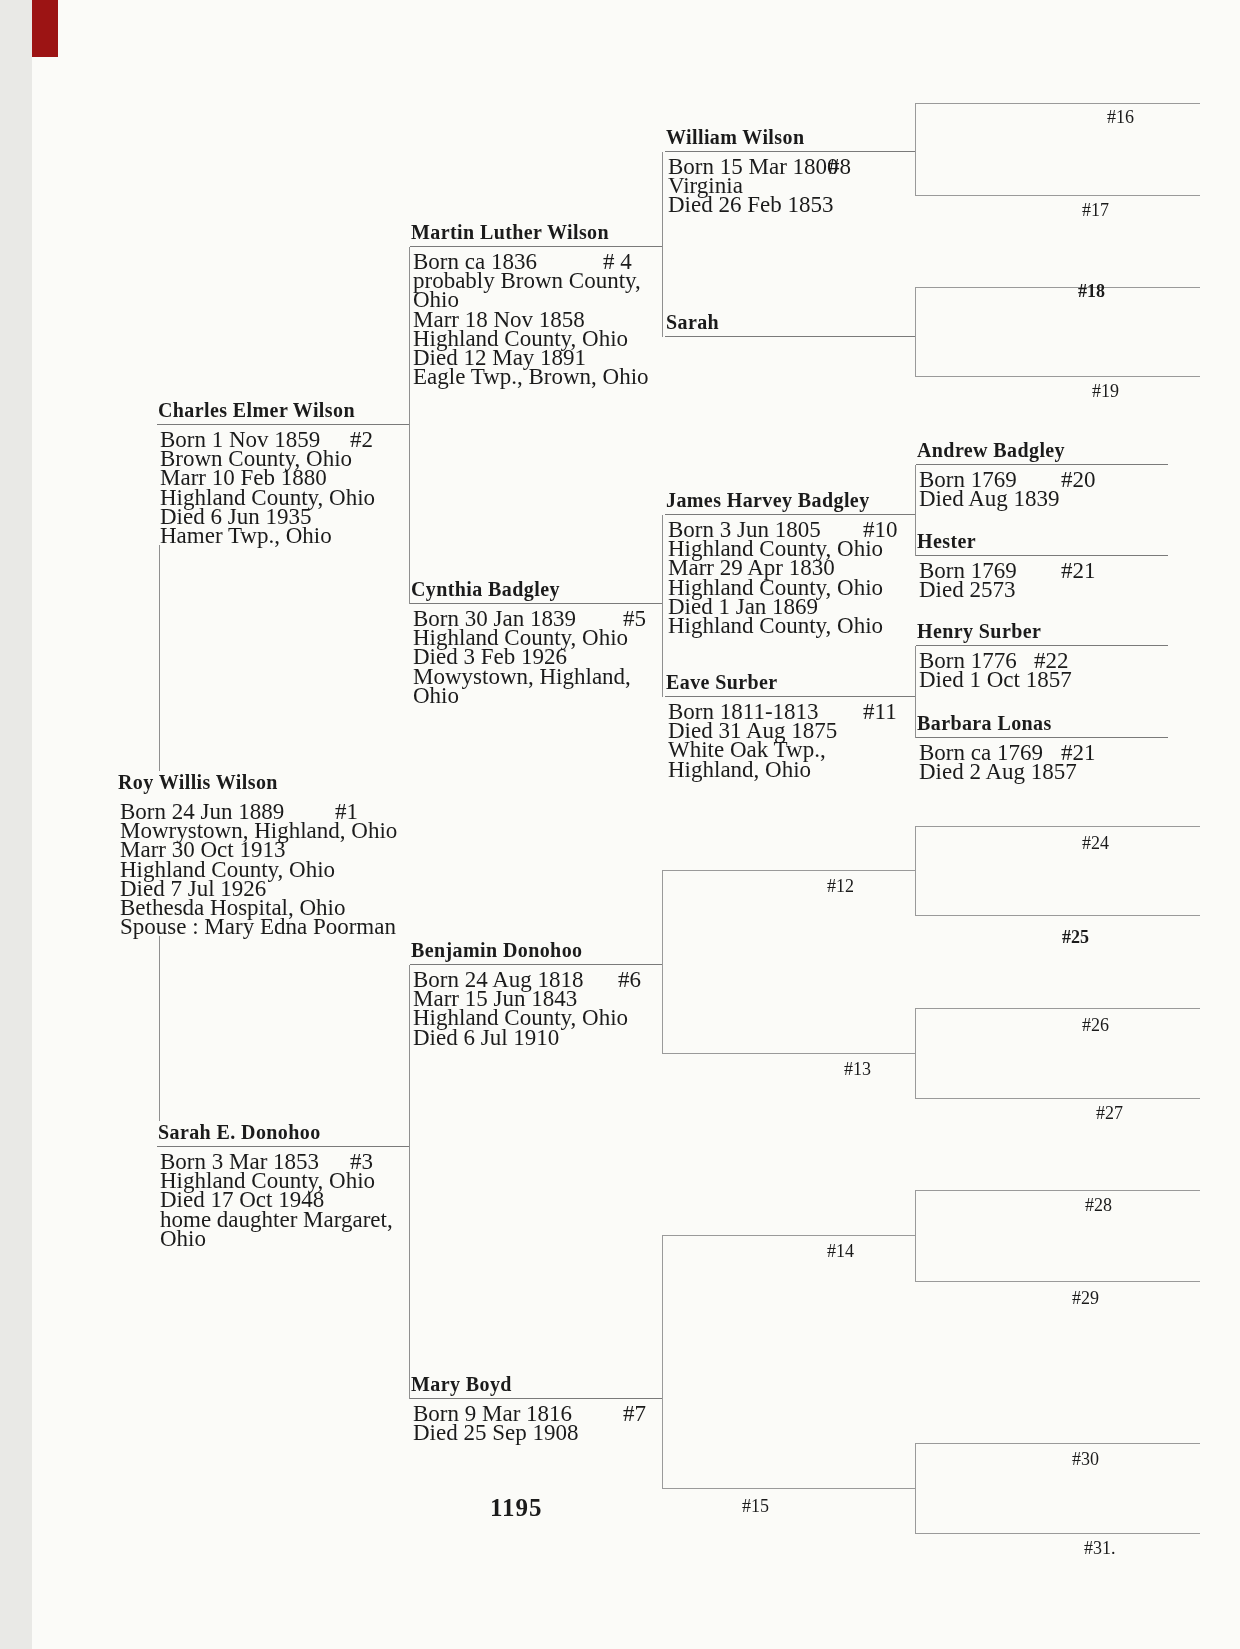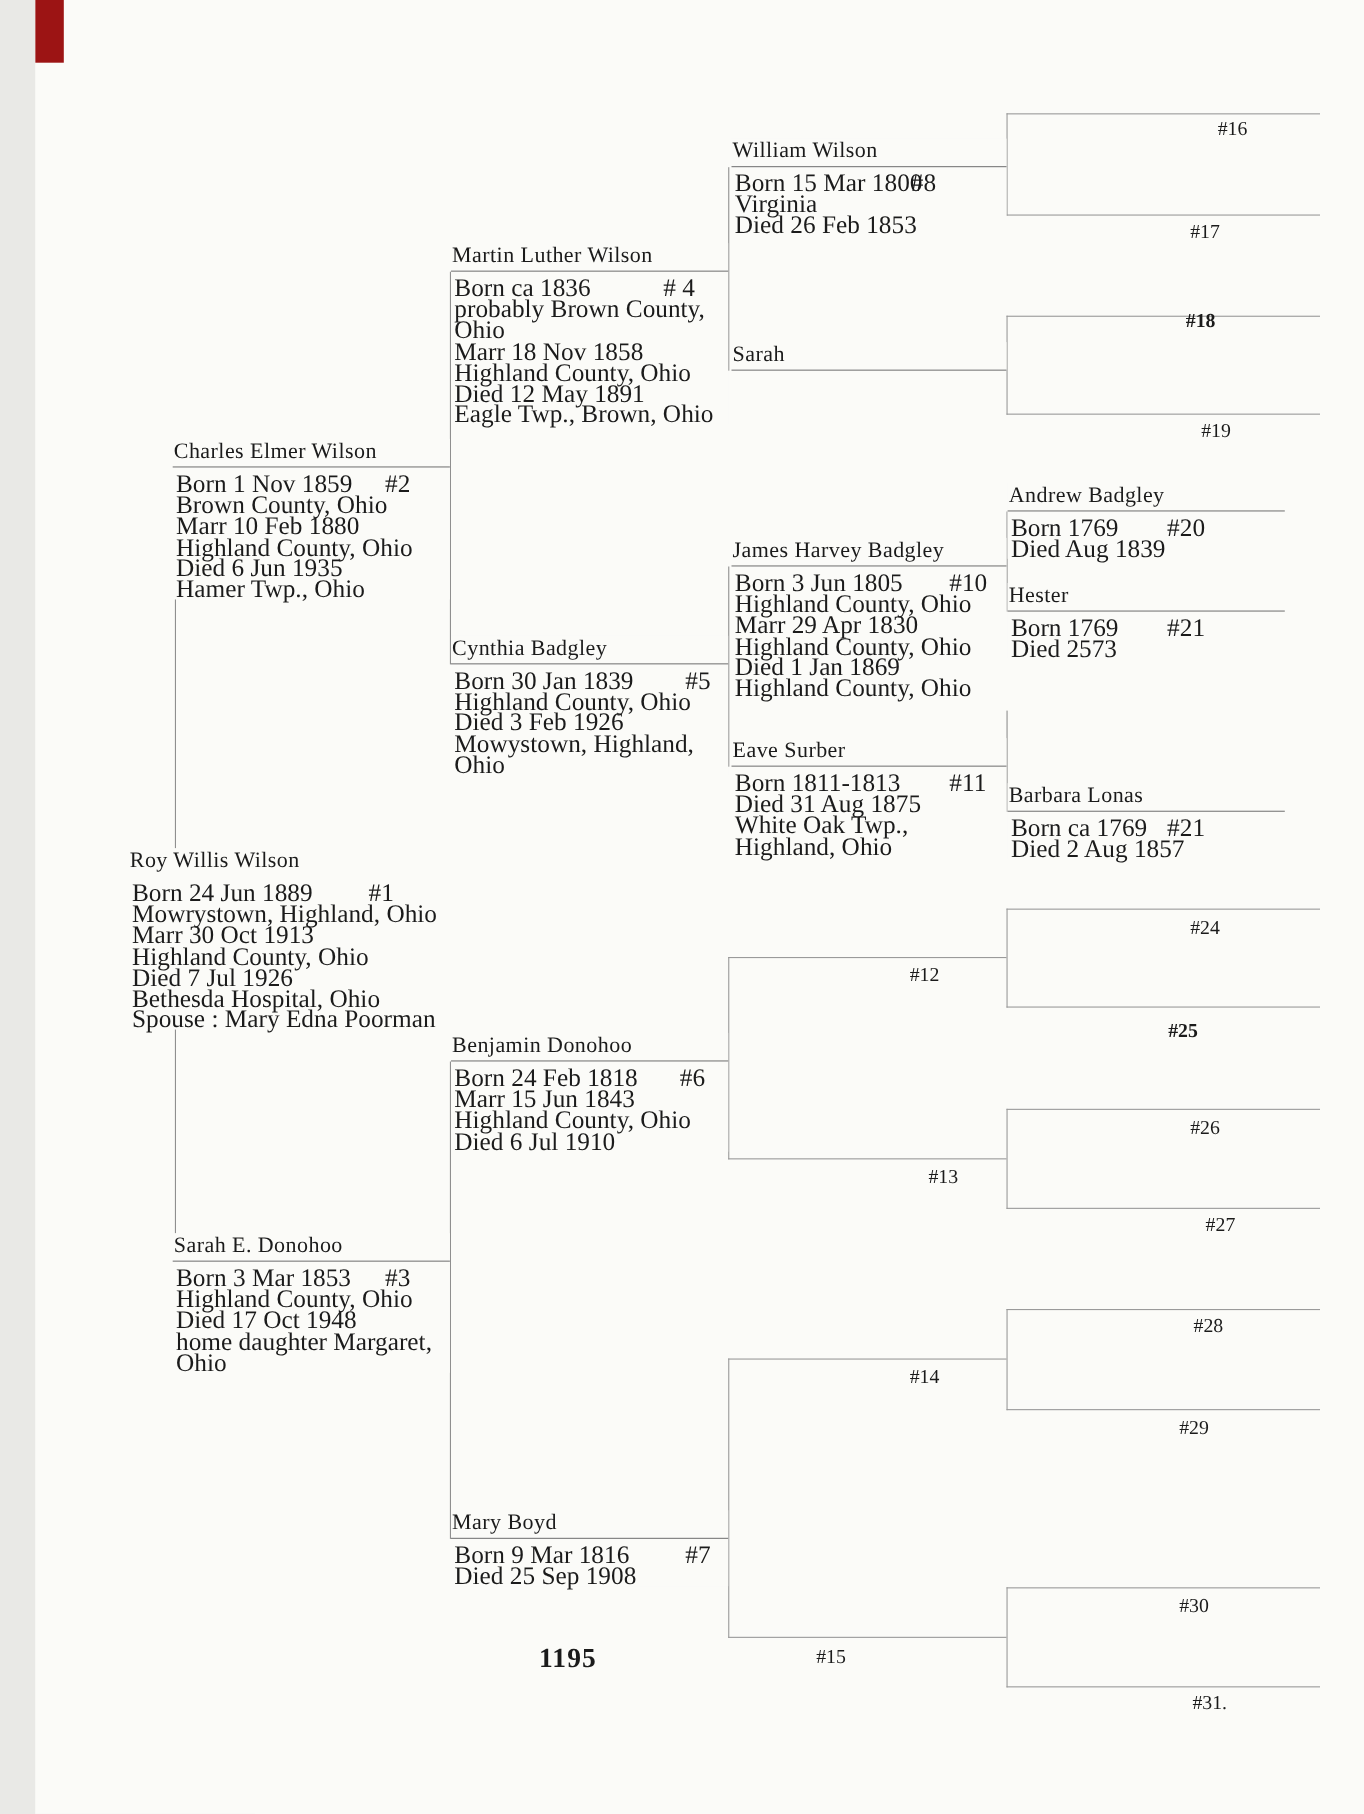--- a/index.html
+++ b/index.html
@@ -14,7 +14,7 @@
 
   .person { position:absolute; background:#fbfbf8; }
   .pname {
-    font-weight:normal; font-size:20px; line-height:23px; letter-spacing:.4px;
+    font-weight:bold; font-size:20px; line-height:23px; letter-spacing:.4px;
     padding:0 0 14px 1px; height:26px; border-bottom:1.4px solid #7a7a7a;
     white-space:nowrap;
   }

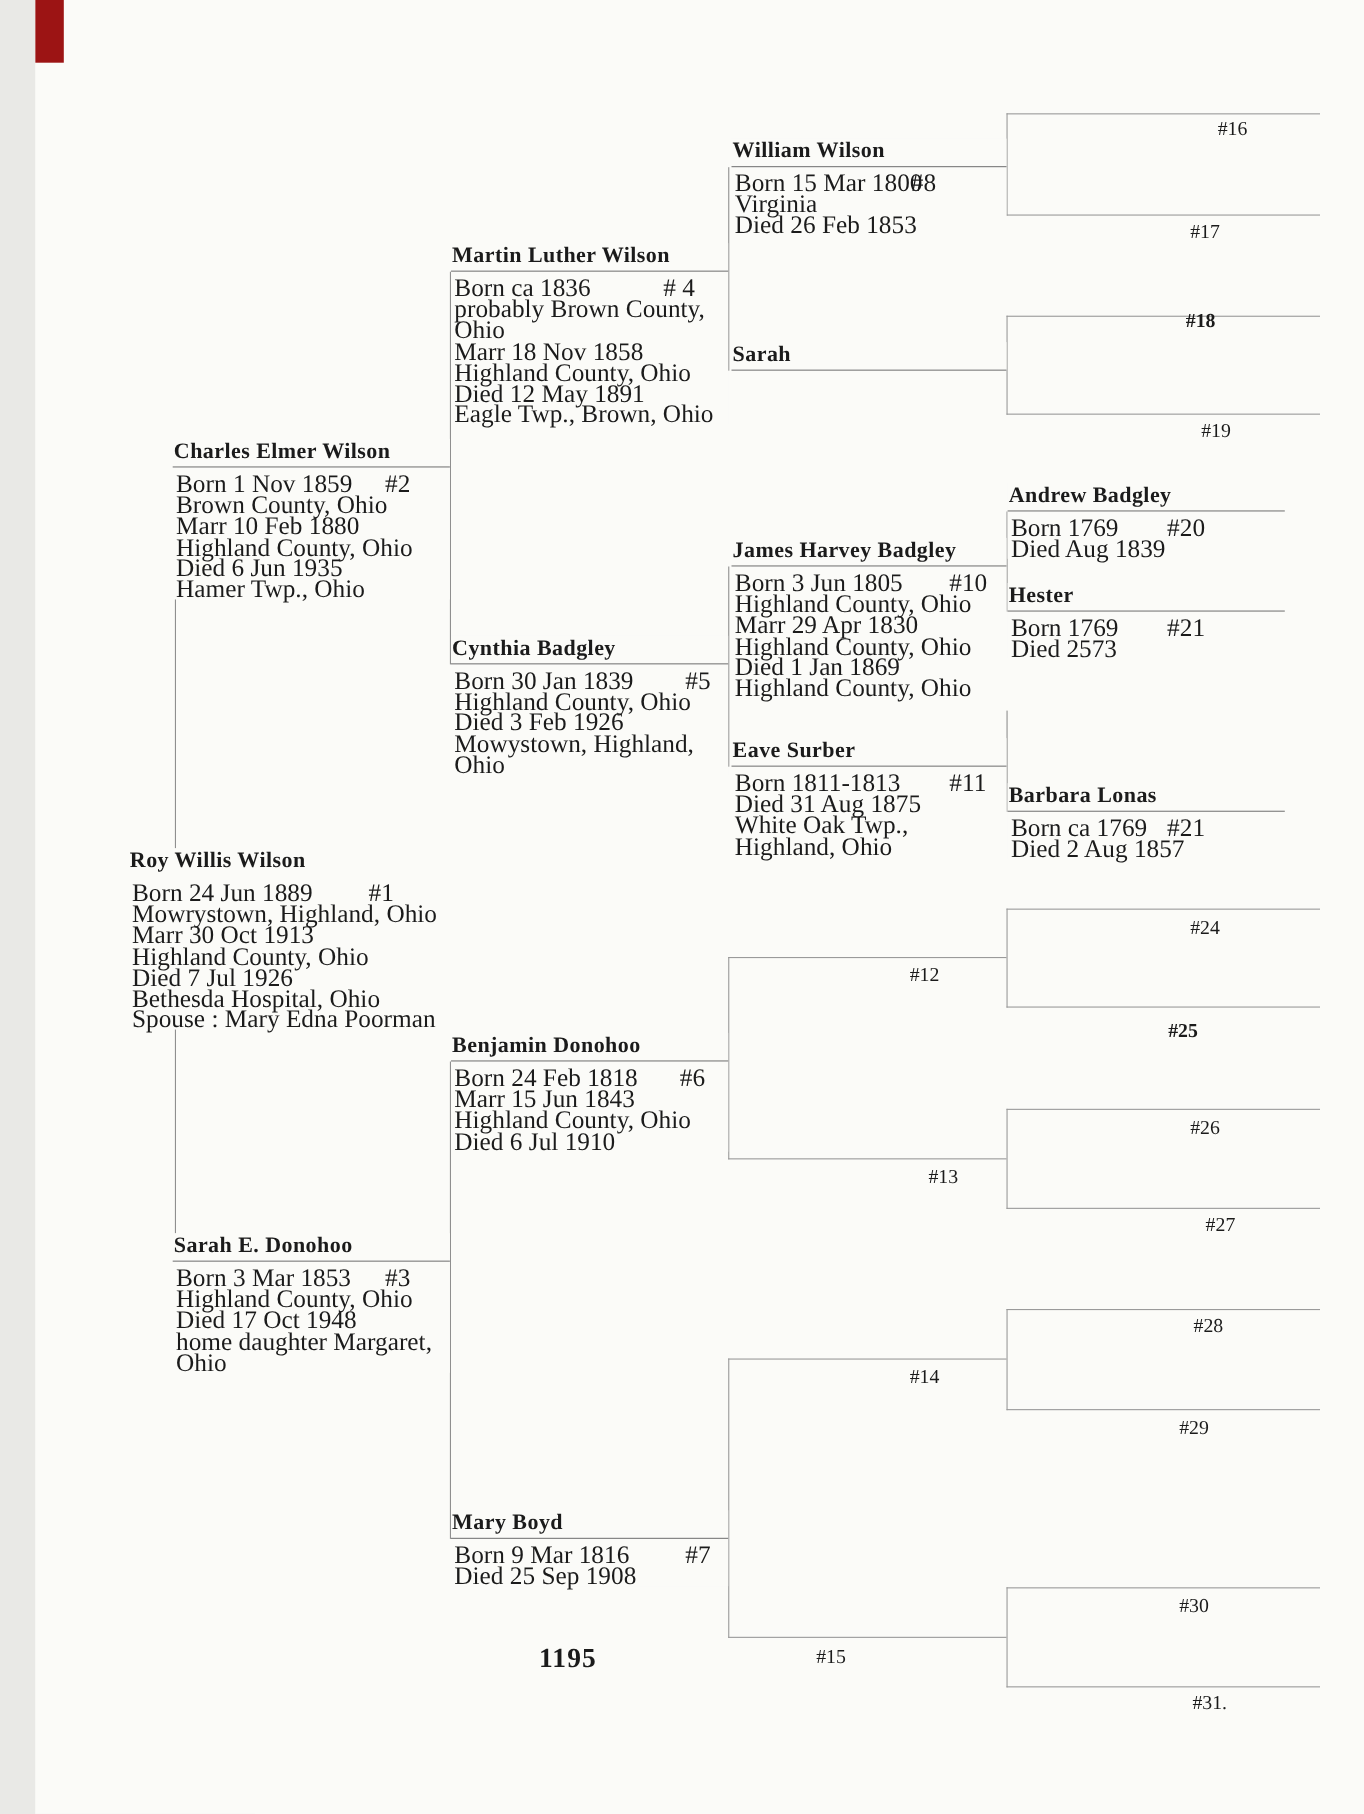--- a/index.html
+++ b/index.html
@@ -208,6 +208,13 @@
     </div>
   </div>
 
+  <div class="person g5" style="left:884px;top:620px;width:252px">
+    <div class="pname">Henry Surber</div>
+    <div class="pdetails">
+      <div class="drow first"><span>Born 1776</span><span class="ref" style="left:115px">#22</span></div>
+      <div class="drow">Died 1 Oct 1857</div>
+    </div>
+  </div>
 
   <div class="person g5" style="left:884px;top:712px;width:252px">
     <div class="pname">Barbara Lonas</div>

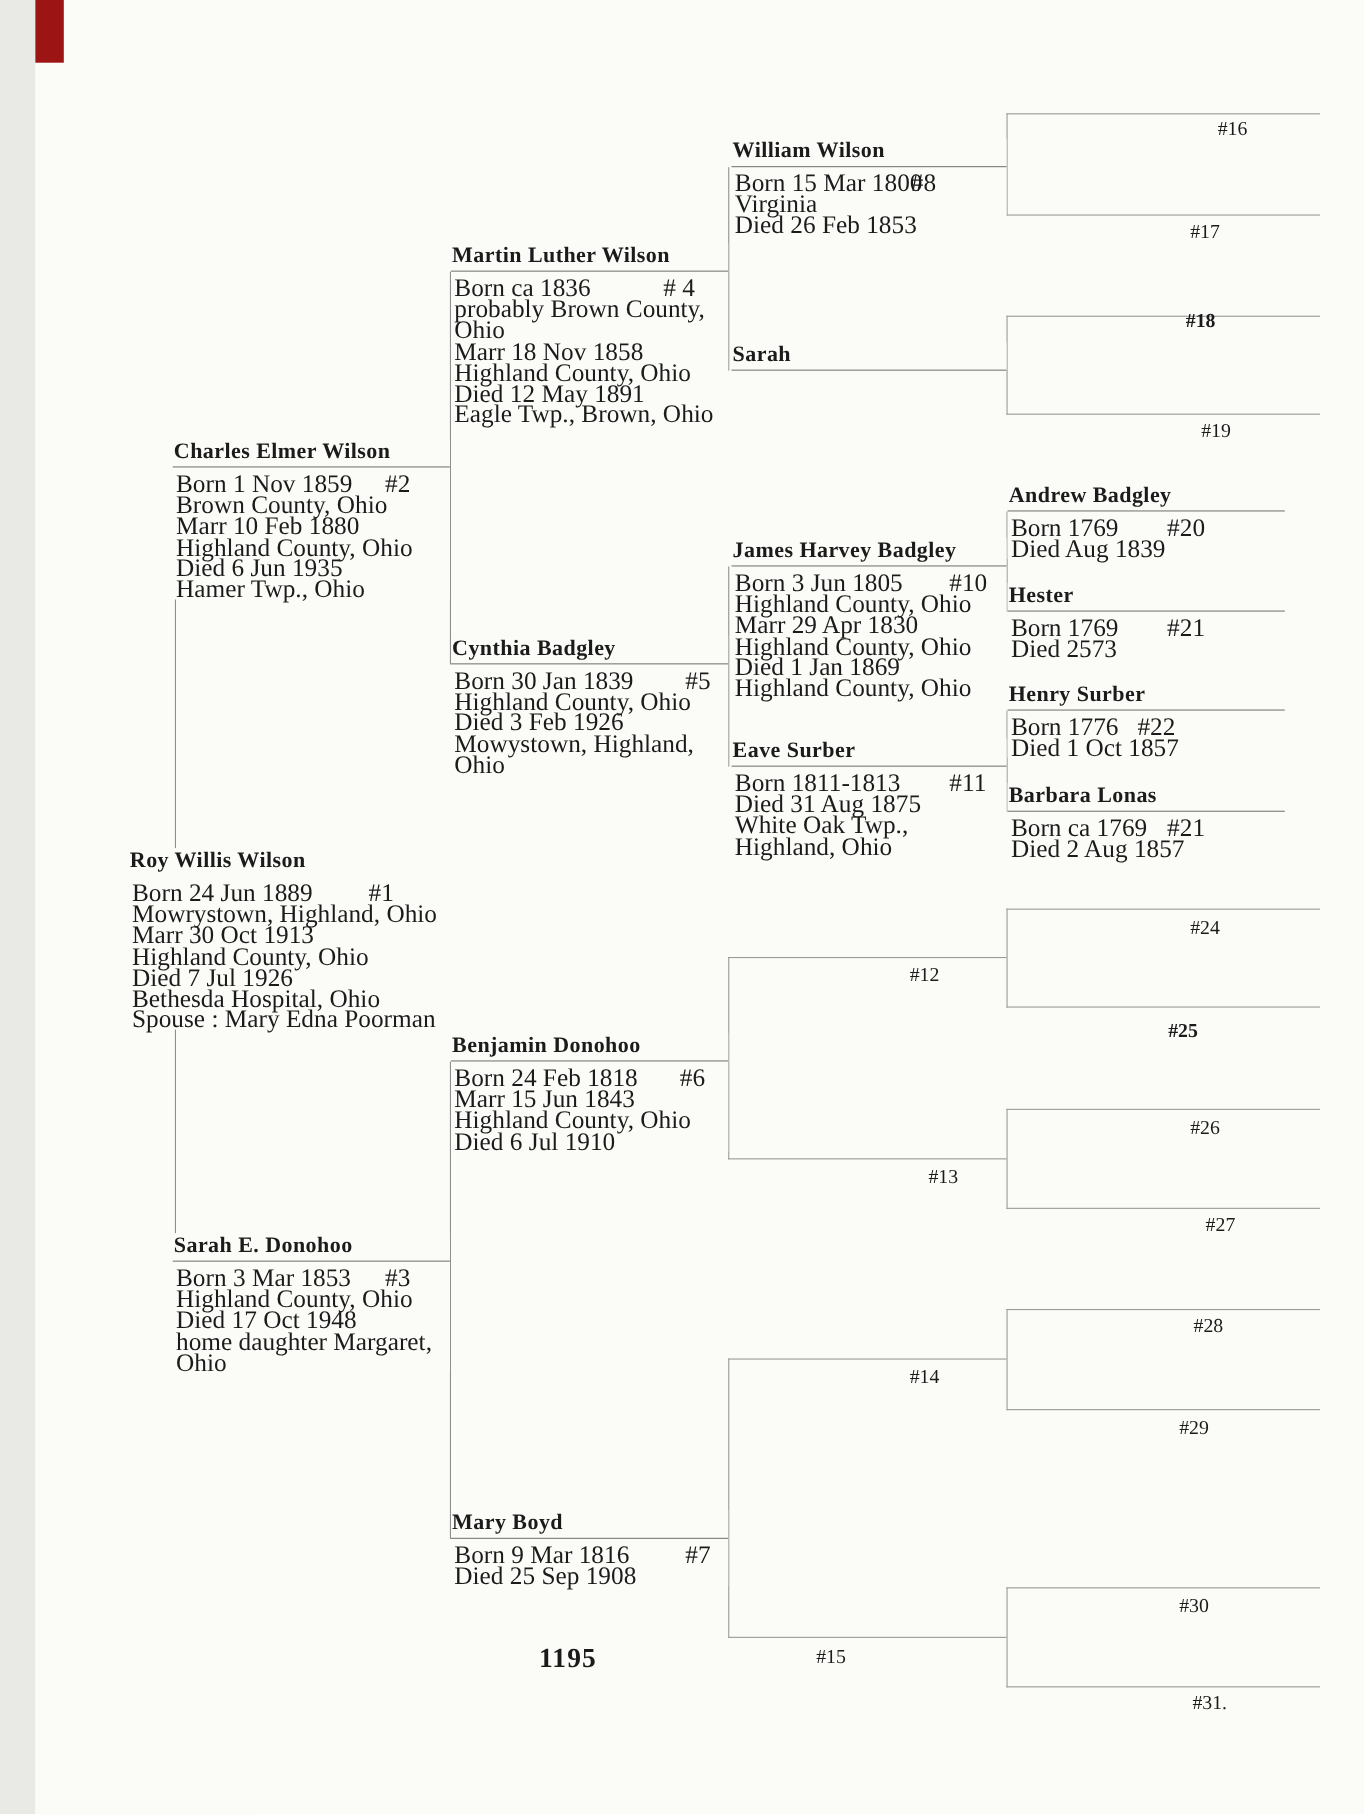--- a/index.html
+++ b/index.html
@@ -142,7 +142,7 @@
   <div class="person" style="left:378px;top:939px;width:252px">
     <div class="pname">Benjamin Donohoo</div>
     <div class="pdetails">
-      <div class="drow first"><span>Born 24 Feb 1818</span><span class="ref" style="left:205px">#6</span></div>
+      <div class="drow first"><span>Born 24 Aug 1818</span><span class="ref" style="left:205px">#6</span></div>
       <div class="drow">Marr 15 Jun 1843</div>
       <div class="drow">Highland County, Ohio</div>
       <div class="drow">Died 6 Jul 1910</div>

